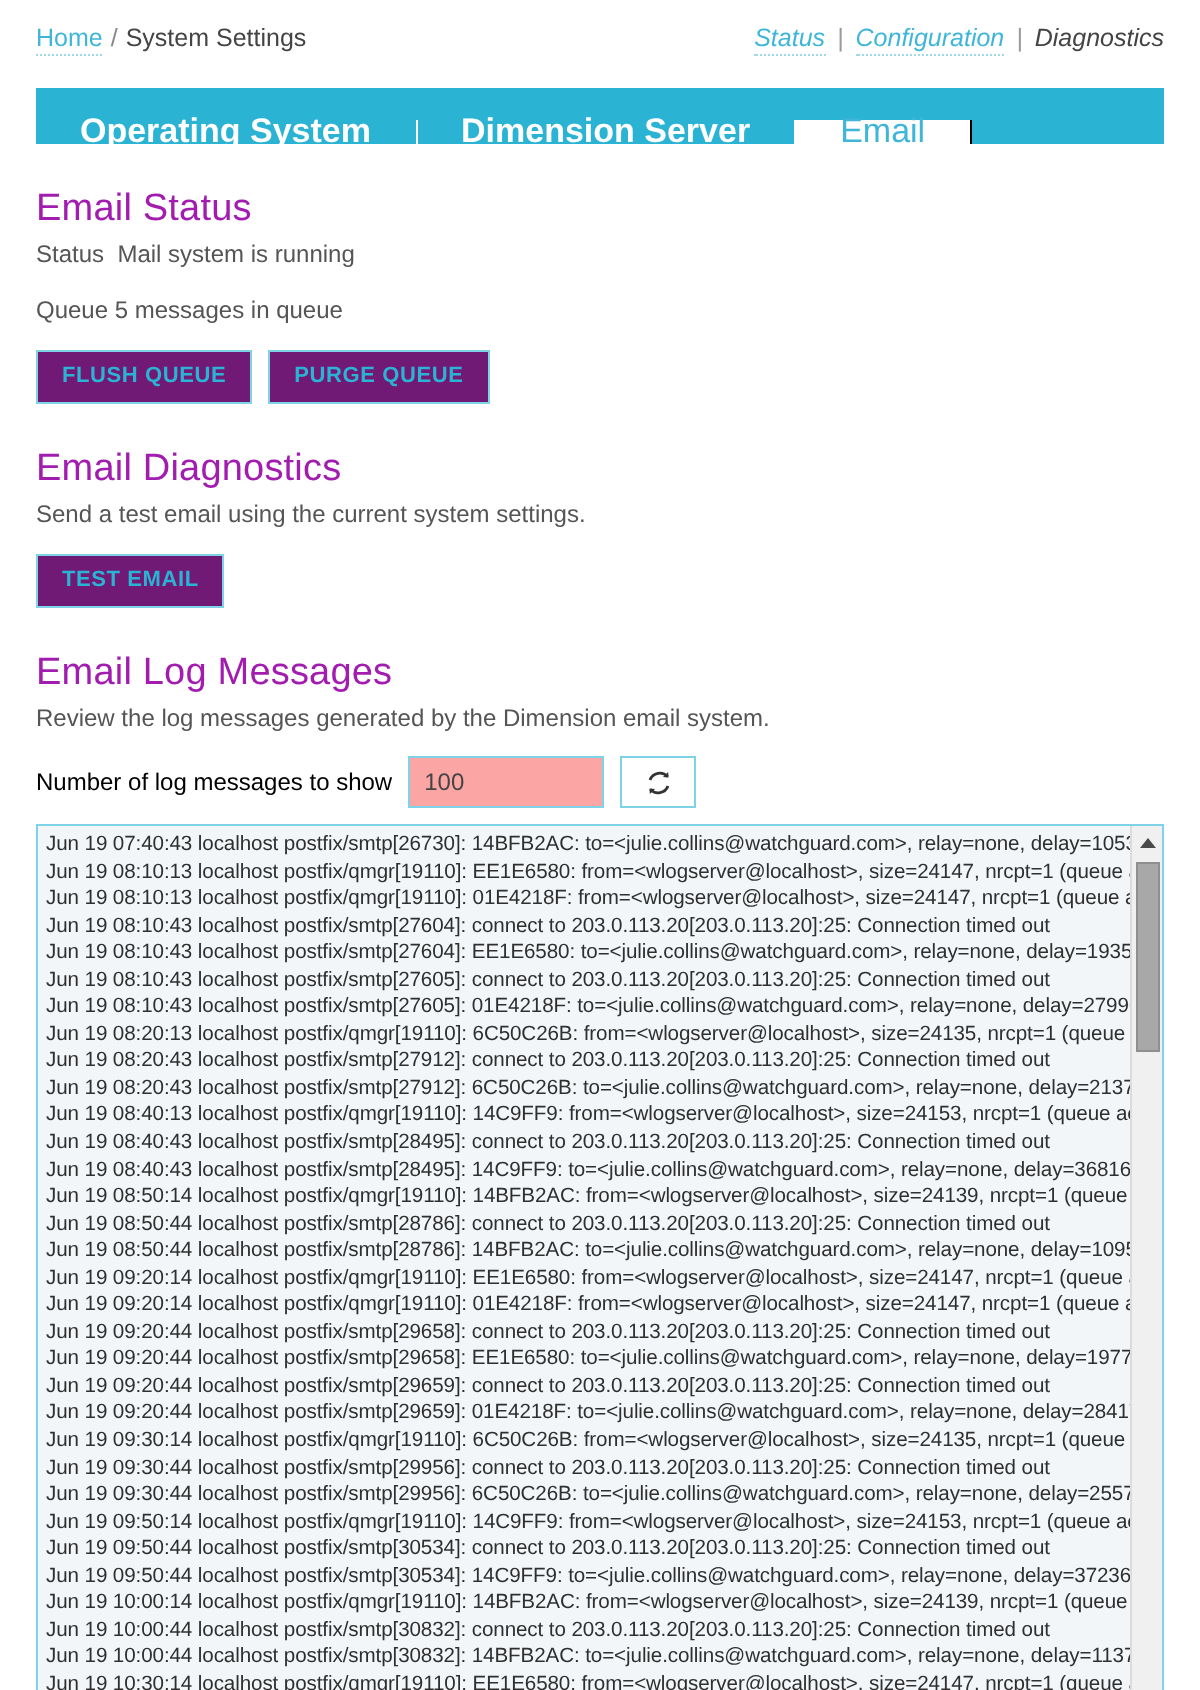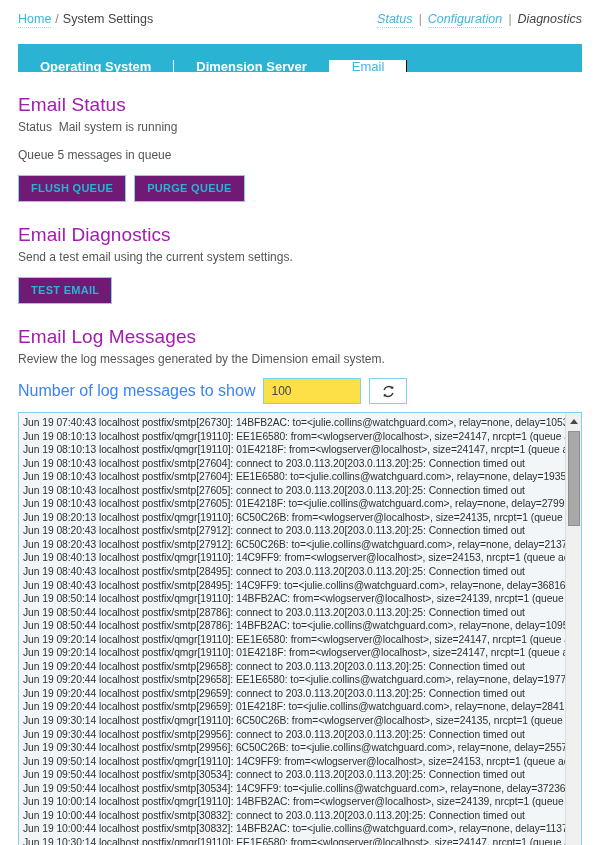--- a/index.html
+++ b/index.html
@@ -52,7 +52,7 @@
   .tab {
     display: flex; align-items: center; justify-content: center;
     padding: 0 22px;
-    font-size: 13px;
+    font-size: 17px;
     color: #ffffff;
     font-weight: bold;
     cursor: pointer;

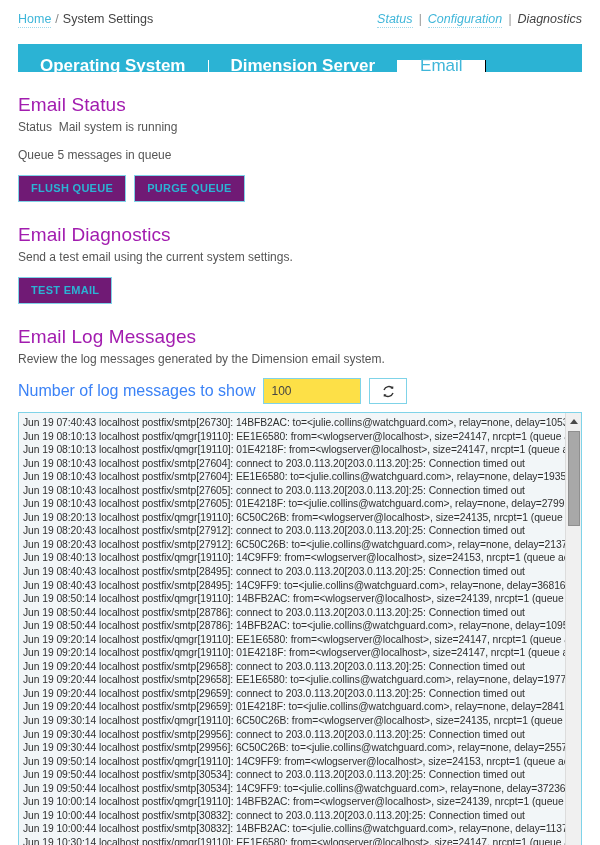--- a/index.html
+++ b/index.html
@@ -101,7 +101,7 @@
     display: flex; align-items: center; gap: 8px;
     margin: 12px 0 8px 0;
   }
-  .logctl .lbl { font-size: 16px; color:#3b82f6; }
+  .logctl .lbl { font-size: 12px; color:#000000; }
   .numinput {
     width: 98px; height: 26px;
     border: 1px solid #7fd3e8;

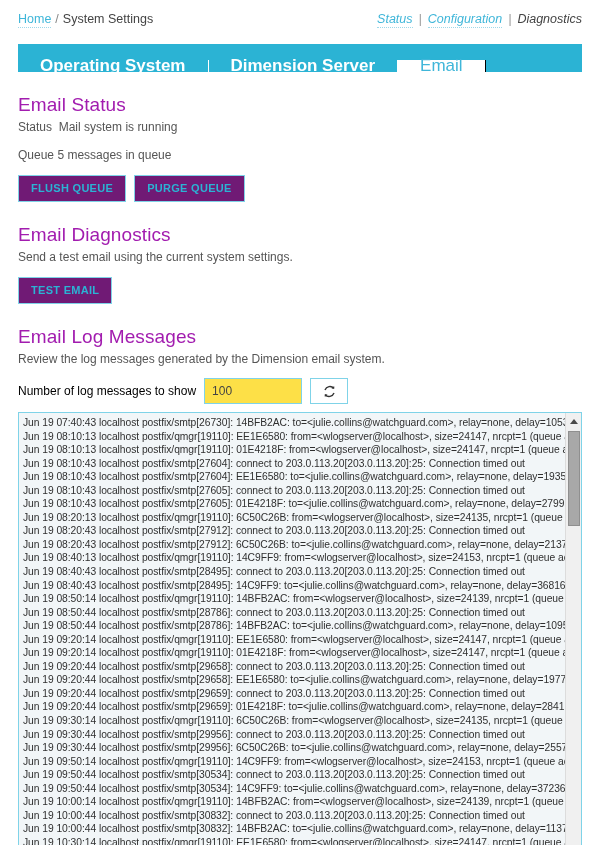--- a/index.html
+++ b/index.html
@@ -105,7 +105,7 @@
   .numinput {
     width: 98px; height: 26px;
     border: 1px solid #7fd3e8;
-    background:#fde047;
+    background:#fca5a5;
     font-size: 12px;
     color:#444;
     padding: 0 7px;

